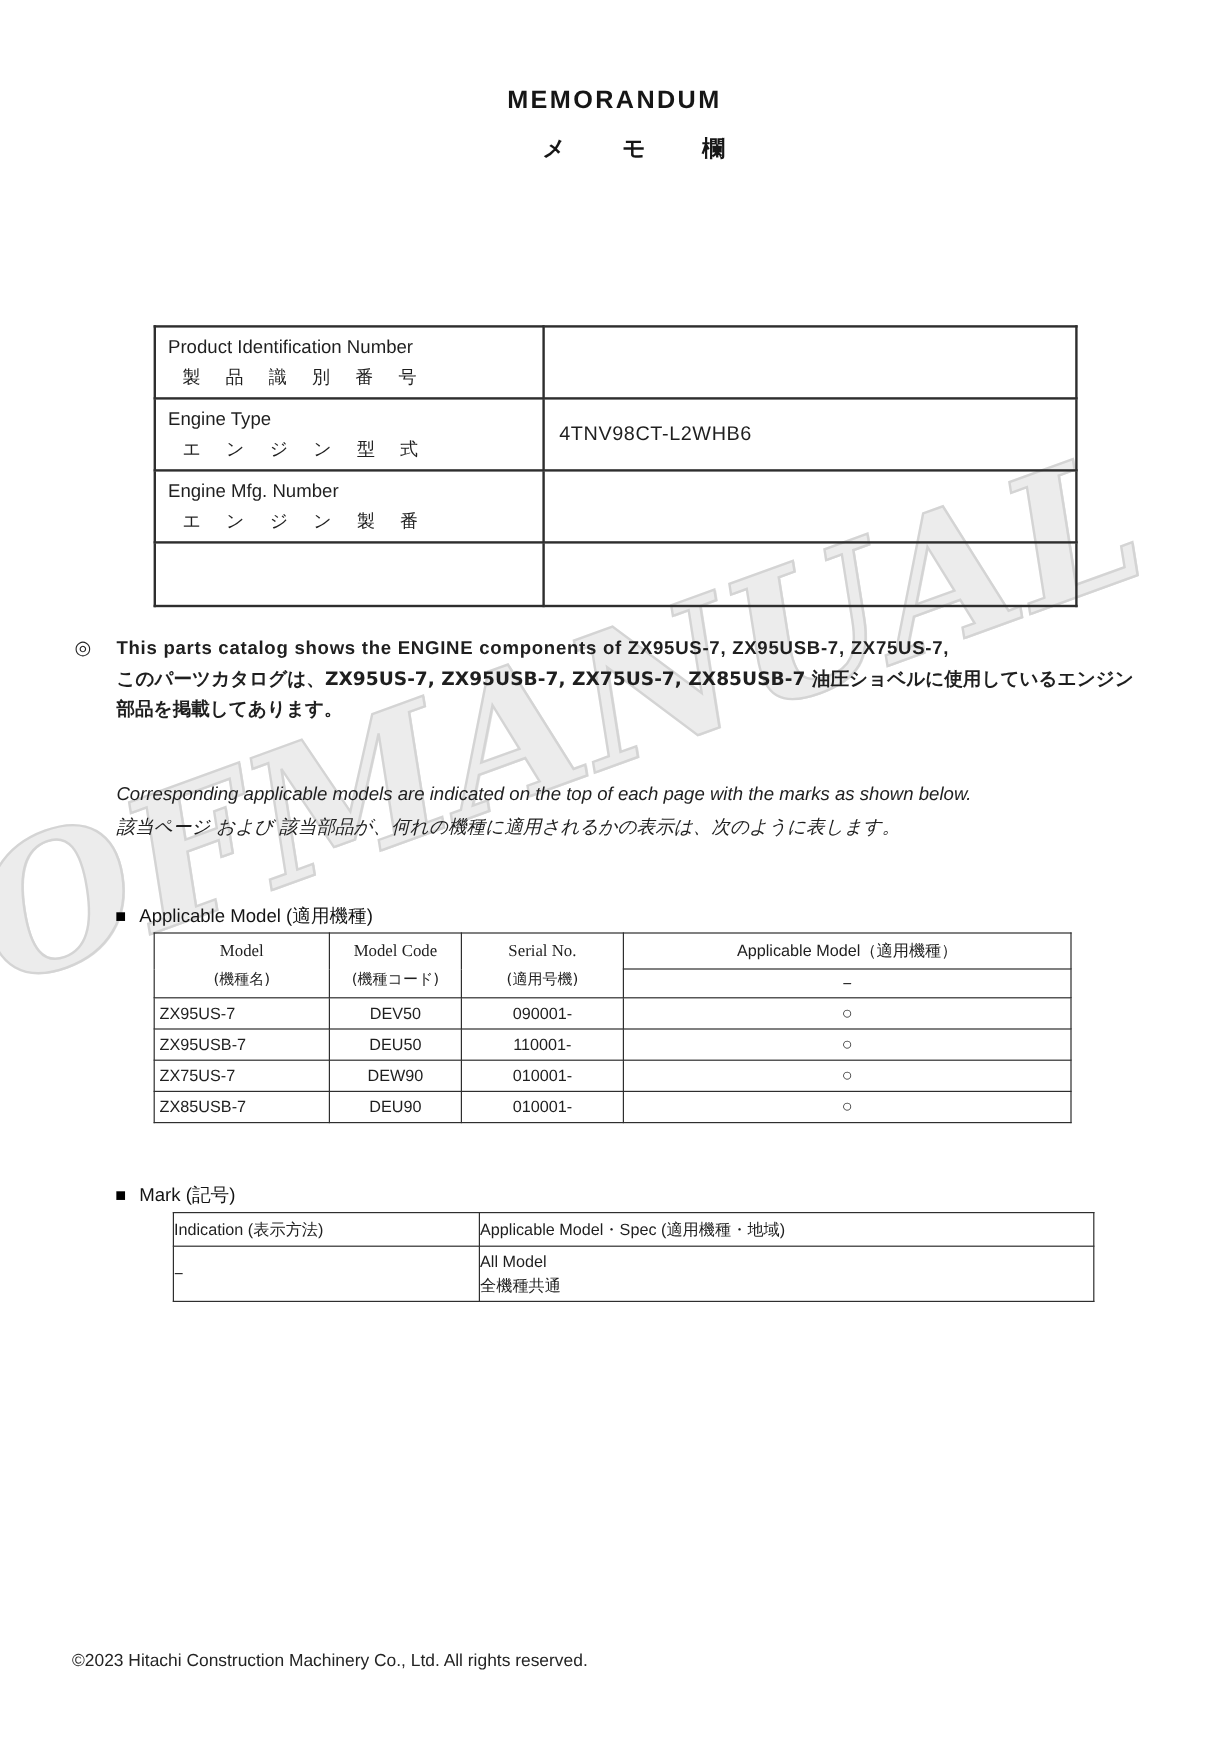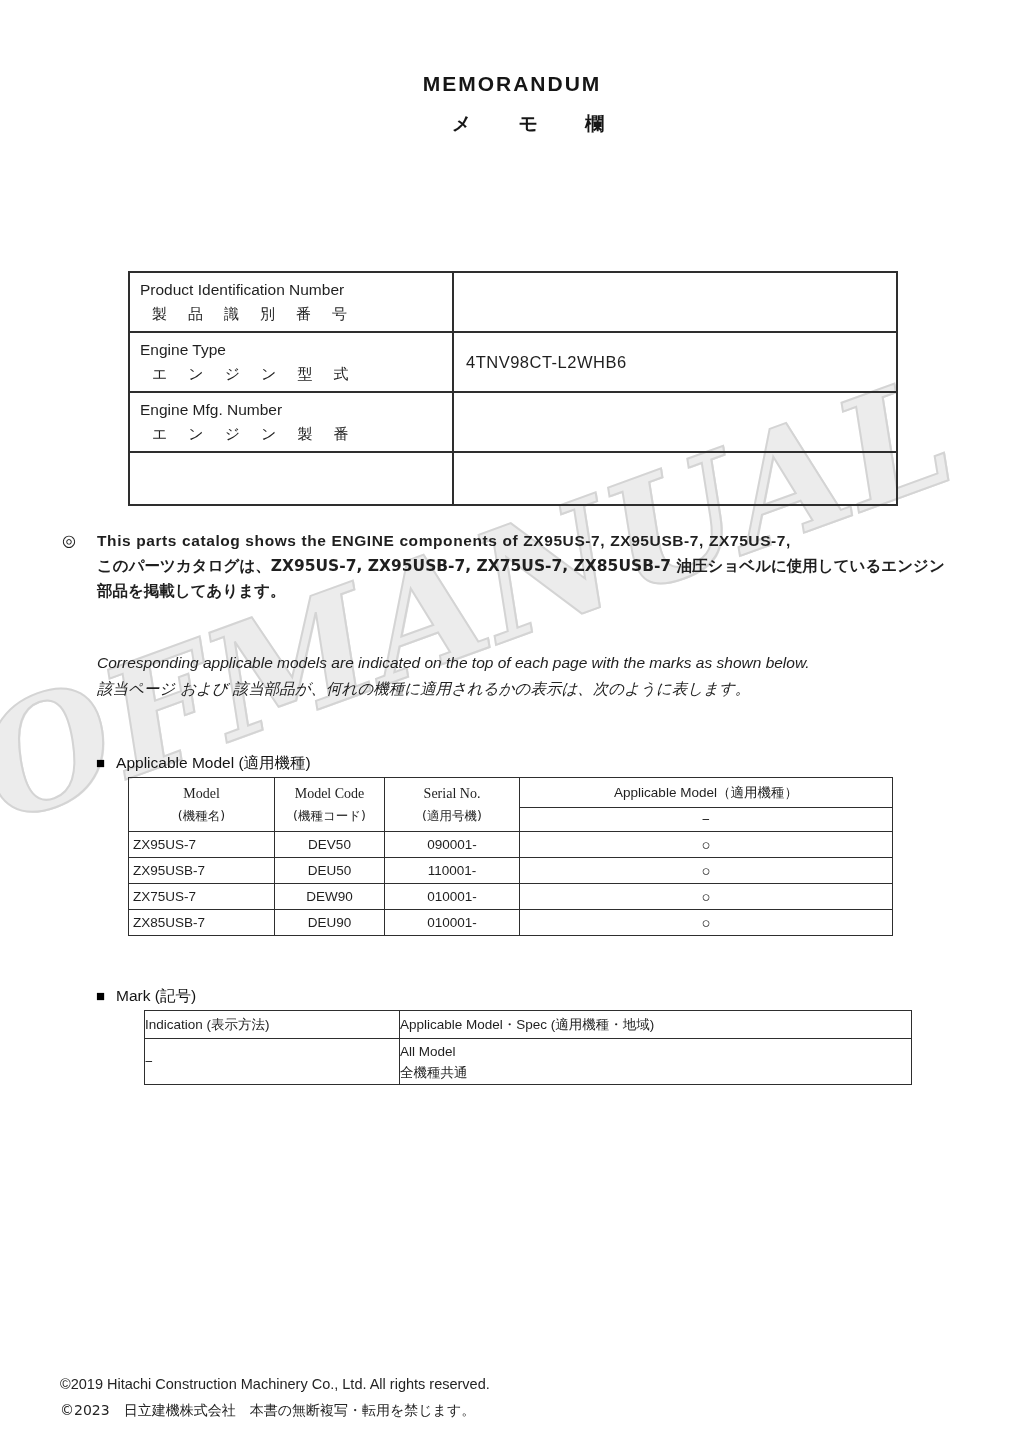--- a/index.html
+++ b/index.html
@@ -211,7 +211,7 @@
     </table>
 
   <div class="abs footer">
-    <div>©2019 Hitachi Construction Machinery Co., Ltd. All rights reserved.</div>
+    <div>©2023 Hitachi Construction Machinery Co., Ltd. All rights reserved.</div>
     <div class="jp" style="font-size:14px">©2023　日立建機株式会社　本書の無断複写・転用を禁じます。</div>
   </div>
 

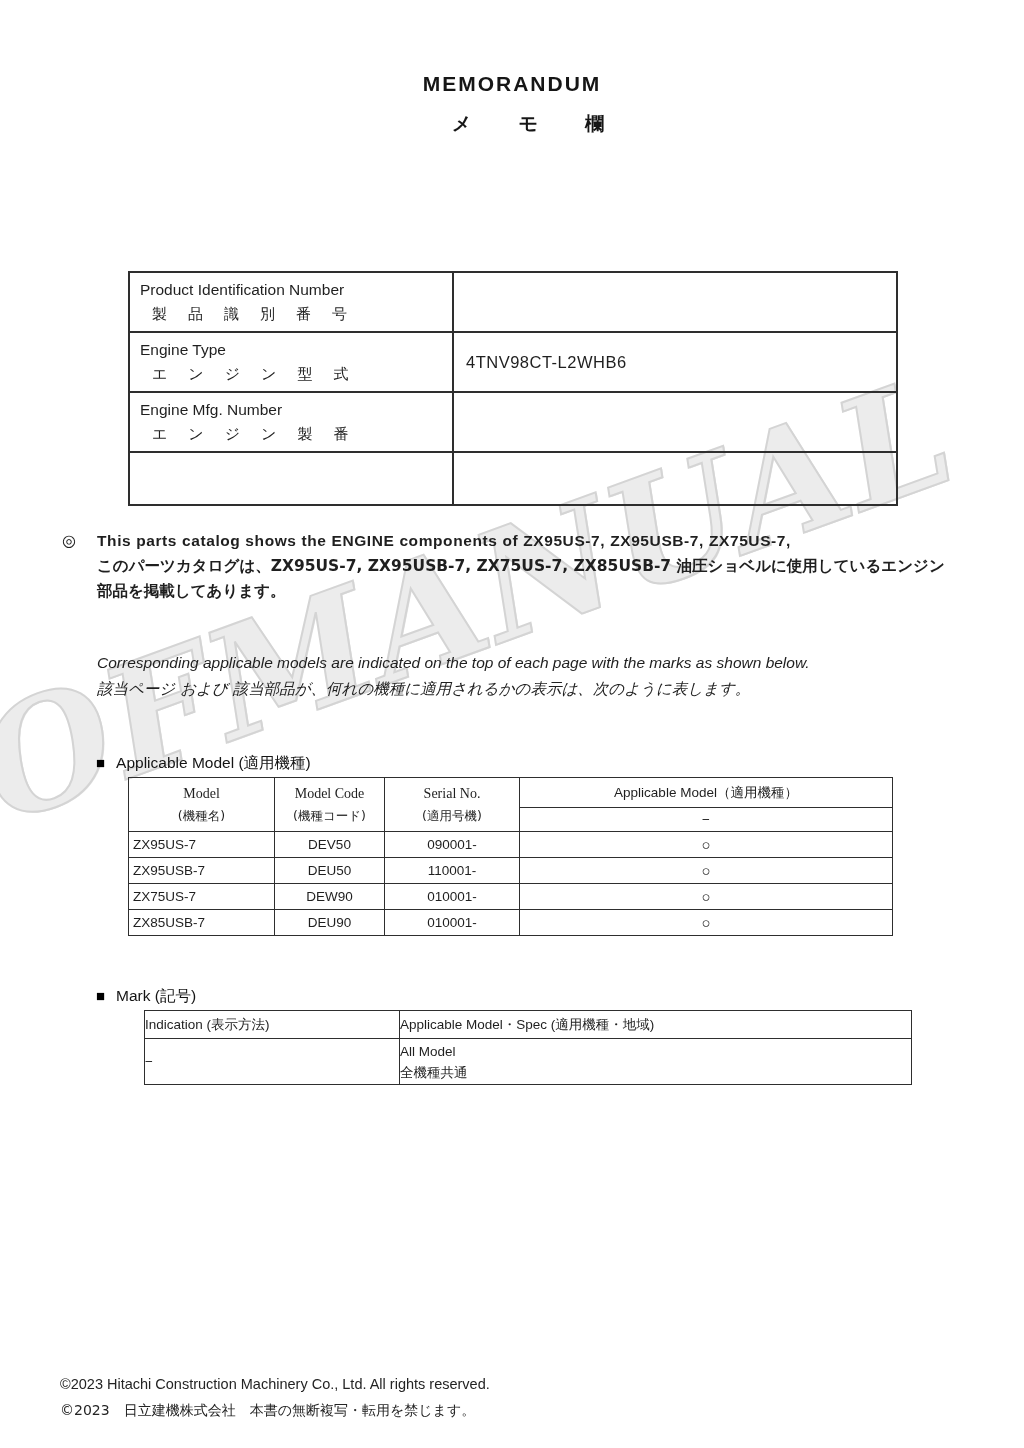--- a/index.html
+++ b/index.html
@@ -212,7 +212,6 @@
 
   <div class="abs footer">
     <div>©2023 Hitachi Construction Machinery Co., Ltd. All rights reserved.</div>
-    <div class="jp" style="font-size:14px">©2023　日立建機株式会社　本書の無断複写・転用を禁じます。</div>
   </div>
 
 </div>

